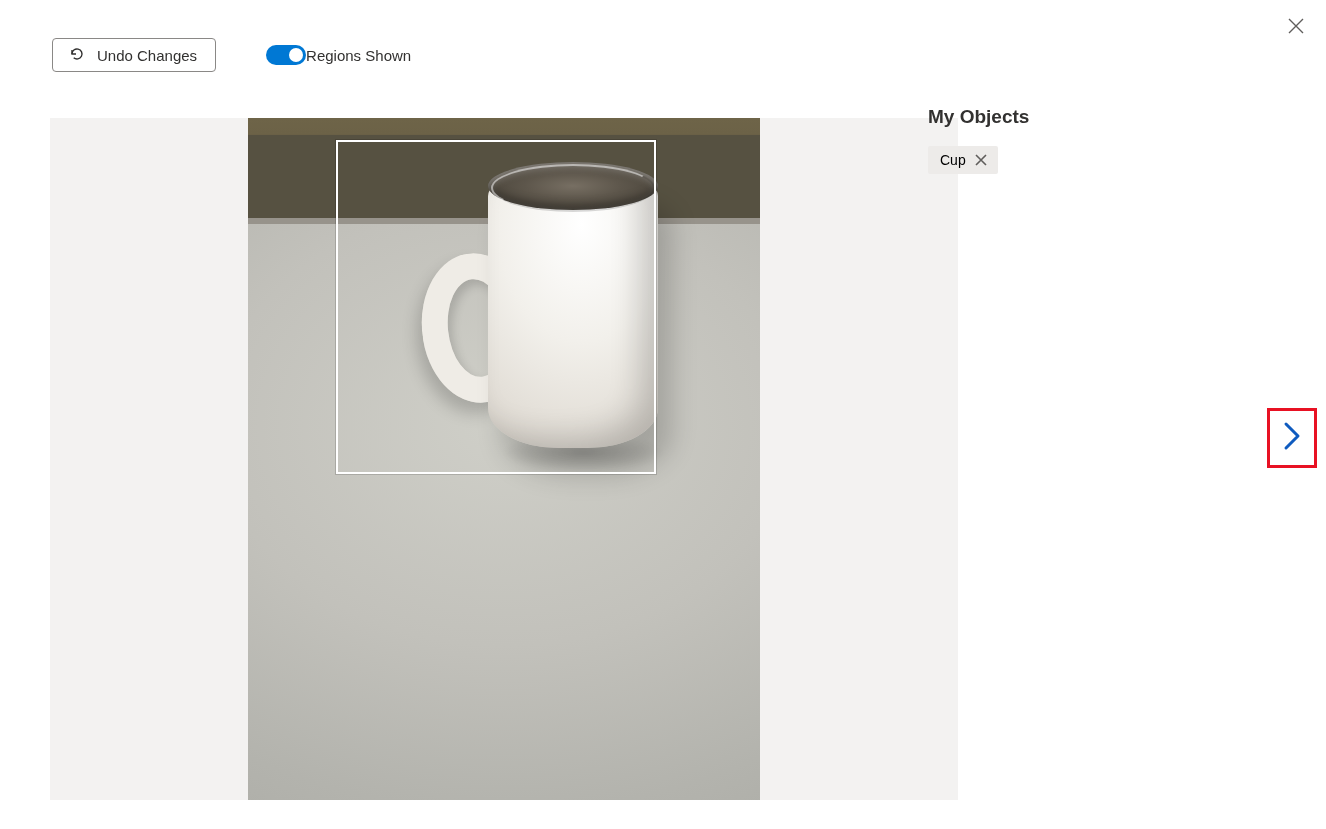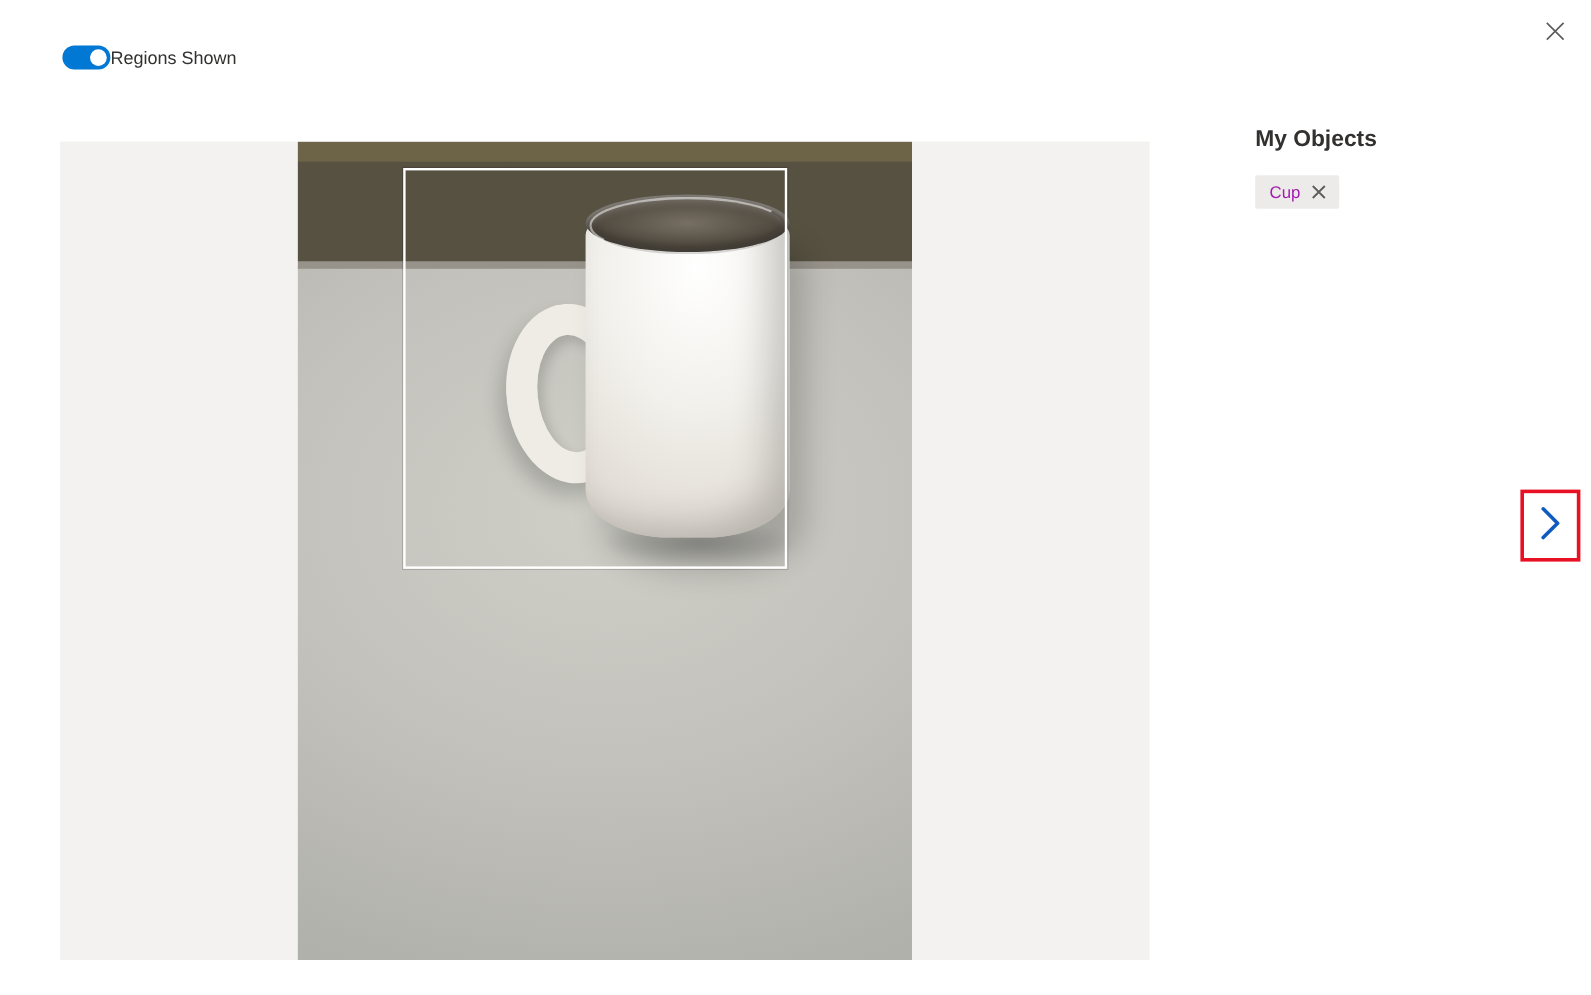--- a/index.html
+++ b/index.html
@@ -249,6 +249,15 @@
 </div>
 
 <div class="toolbar">
+  <button class="undo-btn">
+    <span>
+      <svg viewBox="0 0 16 16">
+          <path d="M3 8a5 5 0 1 1 1.7 3.7" stroke-width="1.4"></path>
+          <path d="M3 4v4h4" stroke-width="1.4"></path>
+        </svg>
+    </span>
+    <span>Undo Changes</span>
+  </button>
 
   <div class="toggle-wrap">
     <span class="toggle"></span>

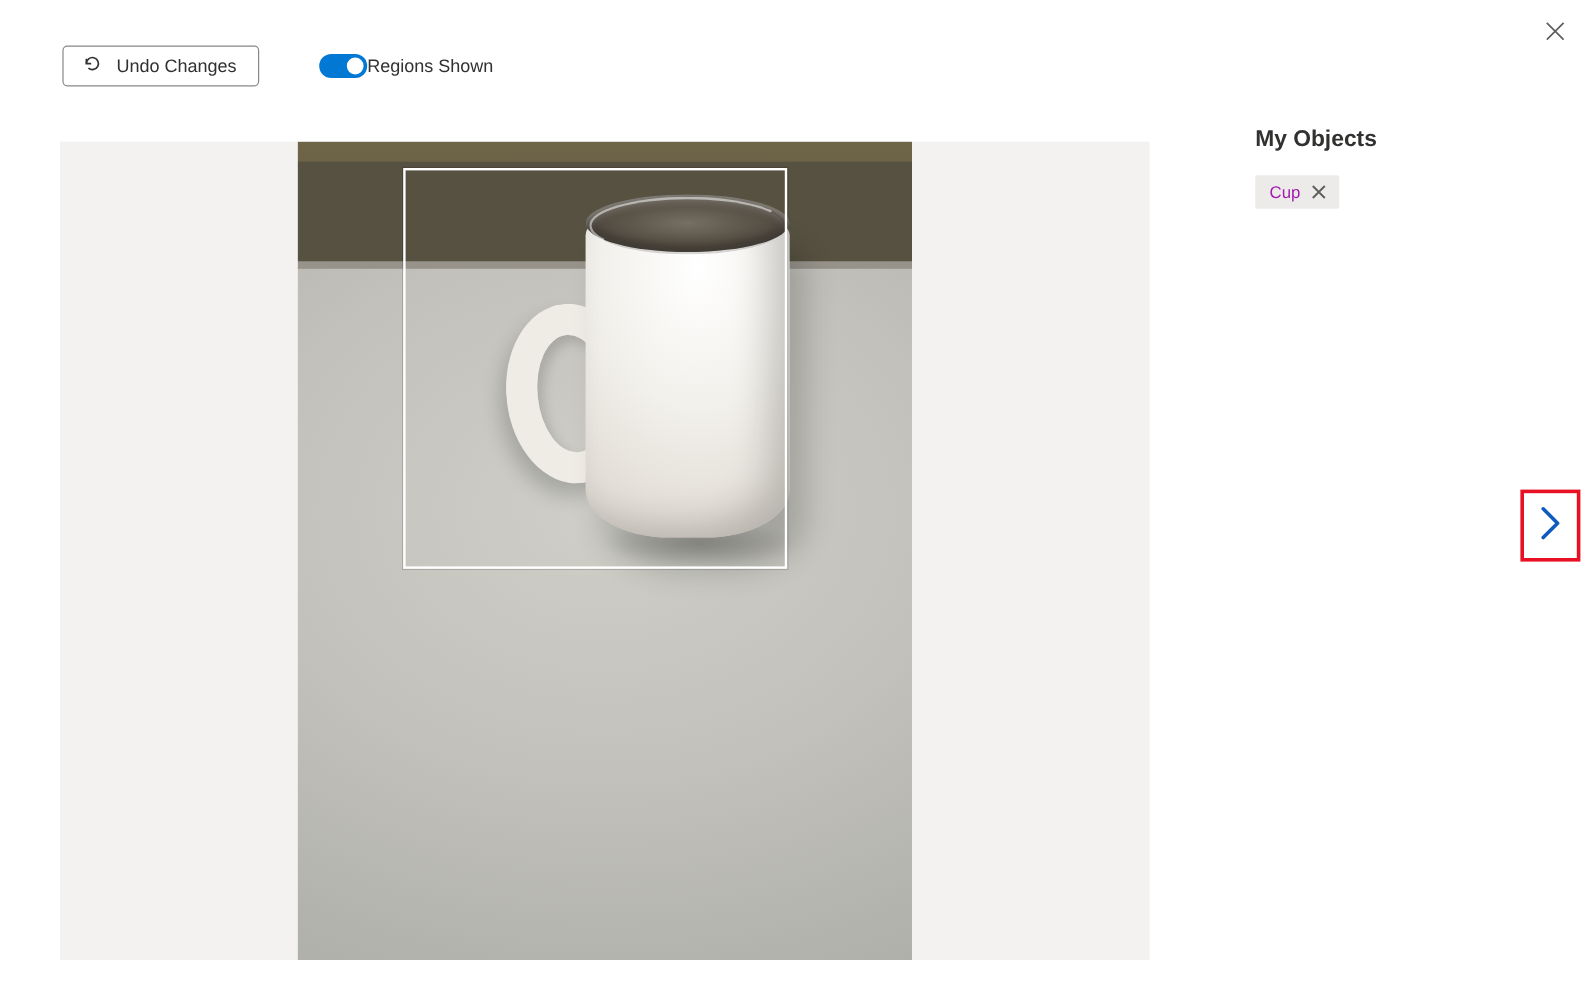--- a/index.html
+++ b/index.html
@@ -186,7 +186,7 @@
   
   .right-panel {
     position: absolute;
-    left: 1046px;
+    left: 928px;
     top: 106px;
     width: 260px;
   }

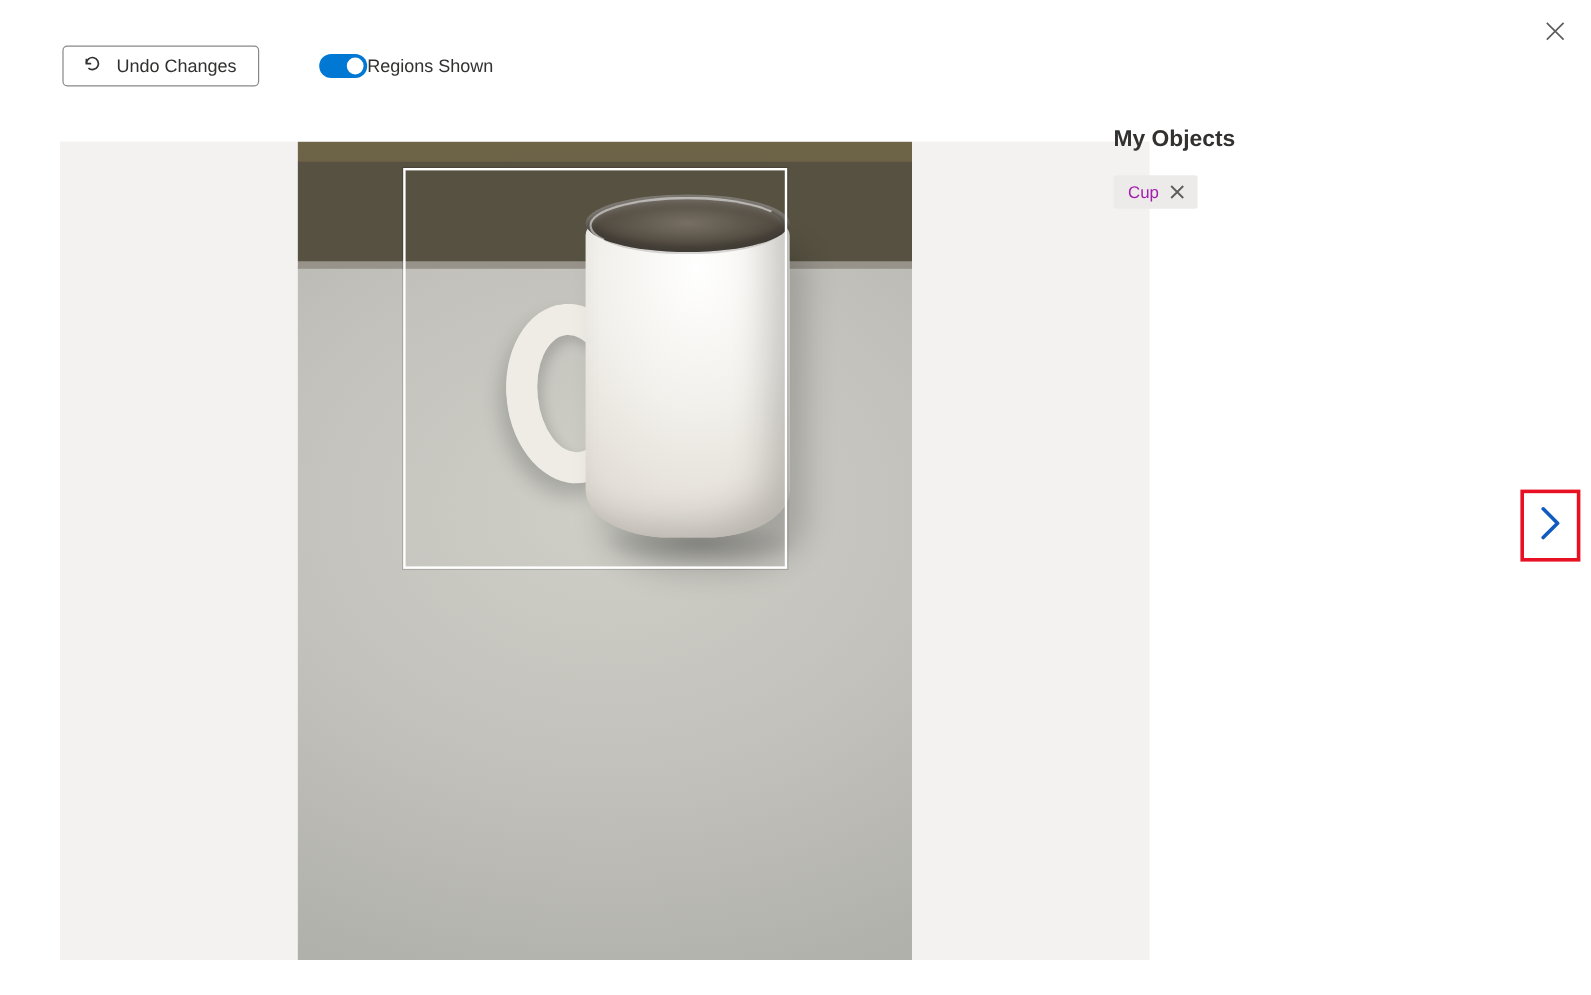--- a/index.html
+++ b/index.html
@@ -201,7 +201,7 @@
     align-items: center;
     gap: 8px;
     background: #edebe9;
-    color: #a21caf;
+    color: #000000;
     font-size: 14px;
     padding: 6px 10px 6px 12px;
     border-radius: 2px;

